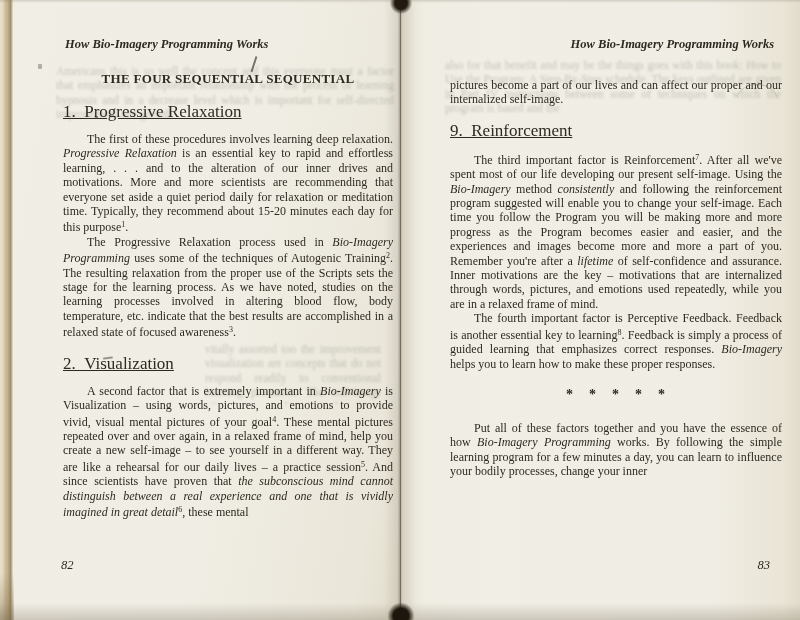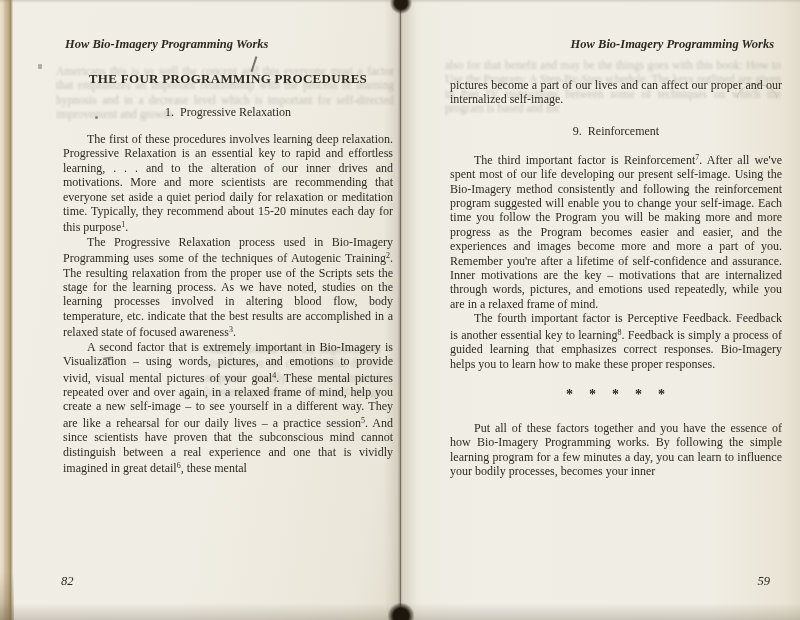--- a/index.html
+++ b/index.html
@@ -111,7 +111,7 @@
     <div class="page-inner">
       <div class="running-header">How Bio-Imagery Programming Works</div>
       <div>
-          <div class="blk chapter-title"><span class="r-b">THE FOUR PROGRAMMING PROCEDURES</span></div>
+          <div class="blk chapter-title"><span class="r-b">THE FOUR SEQUENTIAL SEQUENTIAL</span></div>
           <div class="blk section-heading"><span class="r-n">1. Progressive Relaxation</span></div>
           <div class="blk para"><span class="r-n">The first of these procedures involves learning deep relaxation. </span><span class="r-i">Progressive Relaxation</span><span class="r-n"> is an essential key to rapid and effortless learning, . . . and to the alteration of our inner drives and motivations. More and more scientists are recommending that everyone set aside a quiet period daily for relaxation or meditation time. Typically, they recommend about 15-20 minutes each day for this purpose</span><span class="r-sup">1</span><span class="r-n">.</span></div>
           <div class="blk para"><span class="r-n">The Progressive Relaxation process used in </span><span class="r-i">Bio-Imagery Programming</span><span class="r-n"> uses some of the techniques of Autogenic Training</span><span class="r-sup">2</span><span class="r-n">. The resulting relaxation from the proper use of the Scripts sets the stage for the learning process. As we have noted, studies on the learning processes involved in altering blood flow, body temperature, etc. indicate that the best results are accomplished in a relaxed state of focused awareness</span><span class="r-sup">3</span><span class="r-n">.</span></div>

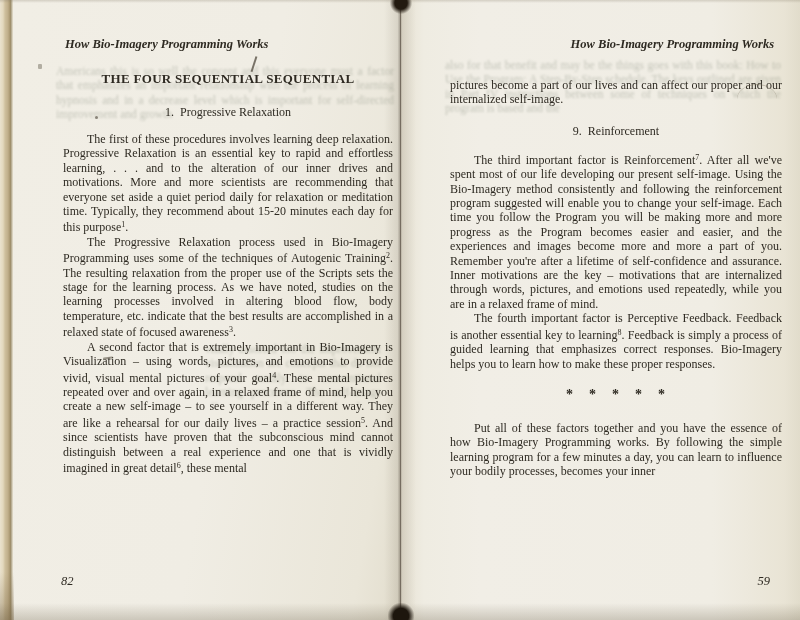--- a/index.html
+++ b/index.html
@@ -30,7 +30,7 @@
   .blk{margin:0;font-size:12px;line-height:14.4px;}
   .chapter-title{text-align:center;font-size:13px;line-height:18px;letter-spacing:.3px;margin-top:18px;}
   .chapter-title + .chapter-title{margin-top:0;}
-  .section-heading{text-align:center;font-size:12px;line-height:16px;margin:16px 0 12px;}
+  .section-heading{text-align:left;font-size:17px;line-height:16px;margin:16px 0 12px;text-decoration:underline;}
   .para{text-align:justify;text-indent:24px;}
   .para-flush{text-align:justify;text-indent:0;}
   .stars{text-align:center;font-weight:bold;font-size:14px;line-height:16px;letter-spacing:1px;margin:16px 0 18px;}

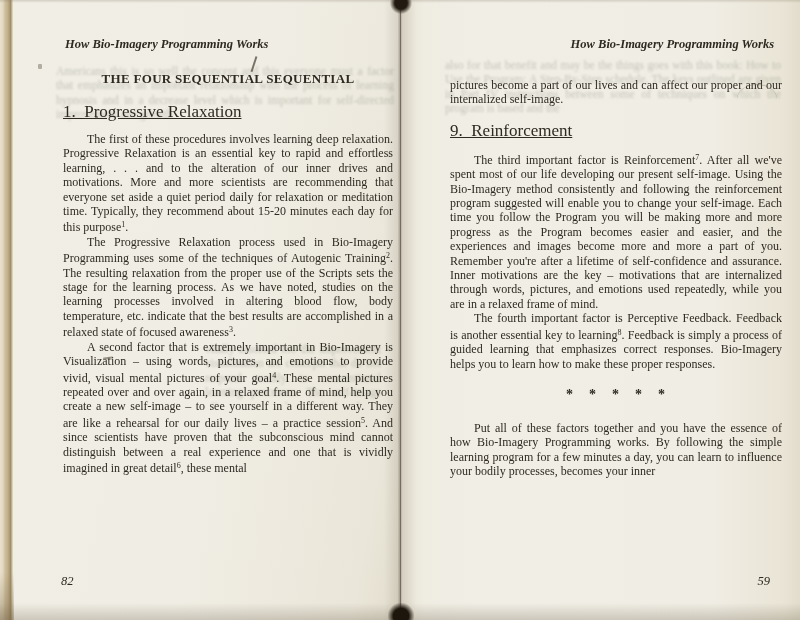--- a/index.html
+++ b/index.html
@@ -36,7 +36,7 @@
   .stars{text-align:center;font-weight:bold;font-size:14px;line-height:16px;letter-spacing:1px;margin:16px 0 18px;}
   #page-right .blk:first-child{margin-top:26px;}
   .r-n{}
-  .r-i{}
+  .r-i{font-style:italic;}
   .r-b{font-weight:bold;}
   .r-bi{font-weight:bold;font-style:italic;}
   .r-sup{font-size:8px;vertical-align:4px;}

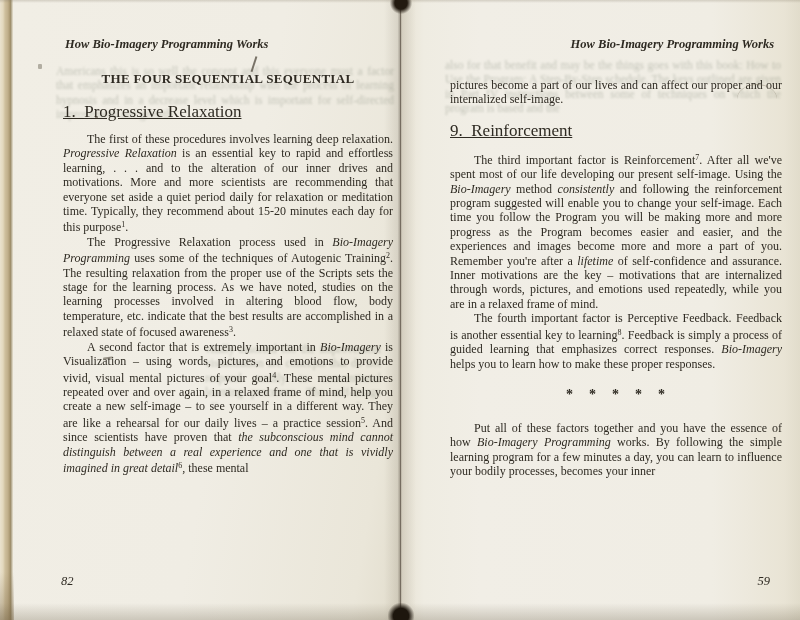--- a/index.html
+++ b/index.html
@@ -115,6 +115,7 @@
           <div class="blk section-heading"><span class="r-n">1. Progressive Relaxation</span></div>
           <div class="blk para"><span class="r-n">The first of these procedures involves learning deep relaxation. </span><span class="r-i">Progressive Relaxation</span><span class="r-n"> is an essential key to rapid and effortless learning, . . . and to the alteration of our inner drives and motivations. More and more scientists are recommending that everyone set aside a quiet period daily for relaxation or meditation time. Typically, they recommend about 15-20 minutes each day for this purpose</span><span class="r-sup">1</span><span class="r-n">.</span></div>
           <div class="blk para"><span class="r-n">The Progressive Relaxation process used in </span><span class="r-i">Bio-Imagery Programming</span><span class="r-n"> uses some of the techniques of Autogenic Training</span><span class="r-sup">2</span><span class="r-n">. The resulting relaxation from the proper use of the Scripts sets the stage for the learning process. As we have noted, studies on the learning processes involved in altering blood flow, body temperature, etc. indicate that the best results are accomplished in a relaxed state of focused awareness</span><span class="r-sup">3</span><span class="r-n">.</span></div>
+          <div class="blk section-heading"><span class="r-n">2. Visualization</span></div>
           <div class="blk para"><span class="r-n">A second factor that is extremely important in </span><span class="r-i">Bio-Imagery</span><span class="r-n"> is Visualization – using words, pictures, and emotions to provide vivid, visual mental pictures of your goal</span><span class="r-sup">4</span><span class="r-n">. These mental pictures repeated over and over again, in a relaxed frame of mind, help you create a new self-image – to see yourself in a different way. They are like a rehearsal for our daily lives – a practice session</span><span class="r-sup">5</span><span class="r-n">. And since scientists have proven that </span><span class="r-i">the subconscious mind cannot distinguish between a real experience and one that is vividly imagined in great detail</span><span class="r-sup">6</span><span class="r-n">, these mental</span></div>
         </div>
     </div>

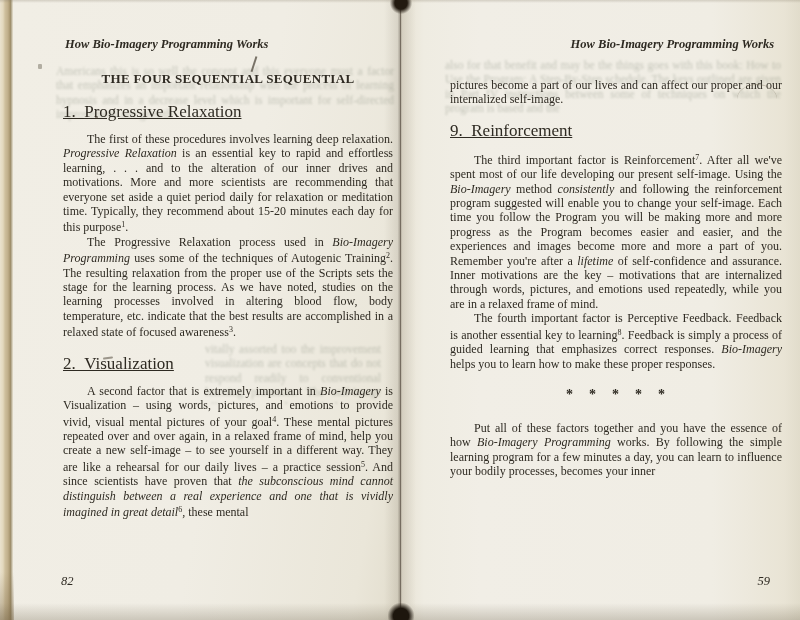--- a/index.html
+++ b/index.html
@@ -132,7 +132,7 @@
           <div class="blk para"><span class="r-n">The third important factor is Reinforcement</span><span class="r-sup">7</span><span class="r-n">. After all we've spent most of our life developing our present self-image. Using the </span><span class="r-i">Bio-Imagery</span><span class="r-n"> method </span><span class="r-i">consistently</span><span class="r-n"> and following the reinforcement program suggested will enable you to change your self-image. Each time you follow the Program you will be making more and more progress as the Program becomes easier and easier, and the experiences and images become more and more a part of you. Remember you're after a </span><span class="r-i">lifetime</span><span class="r-n"> of self-confidence and assurance. Inner motivations are the key – motivations that are internalized through words, pictures, and emotions used repeatedly, while you are in a relaxed frame of mind.</span></div>
           <div class="blk para"><span class="r-n">The fourth important factor is Perceptive Feedback. Feedback is another essential key to learning</span><span class="r-sup">8</span><span class="r-n">. Feedback is simply a process of guided learning that emphasizes correct responses. </span><span class="r-i">Bio-Imagery</span><span class="r-n"> helps you to learn how to make these proper responses.</span></div>
           <div class="blk stars"><span class="r-b">* * * * *</span></div>
-          <div class="blk para"><span class="r-n">Put all of these factors together and you have the essence of how </span><span class="r-i">Bio-Imagery Programming</span><span class="r-n"> works. By following the simple learning program for a few minutes a day, you can learn to influence your bodily processes, becomes your inner</span></div>
+          <div class="blk para"><span class="r-n">Put all of these factors together and you have the essence of how </span><span class="r-i">Bio-Imagery Programming</span><span class="r-n"> works. By following the simple learning program for a few minutes a day, you can learn to influence your bodily processes, change your inner</span></div>
         </div>
     </div>
     <div class="page-number" id="pn-right">59</div>

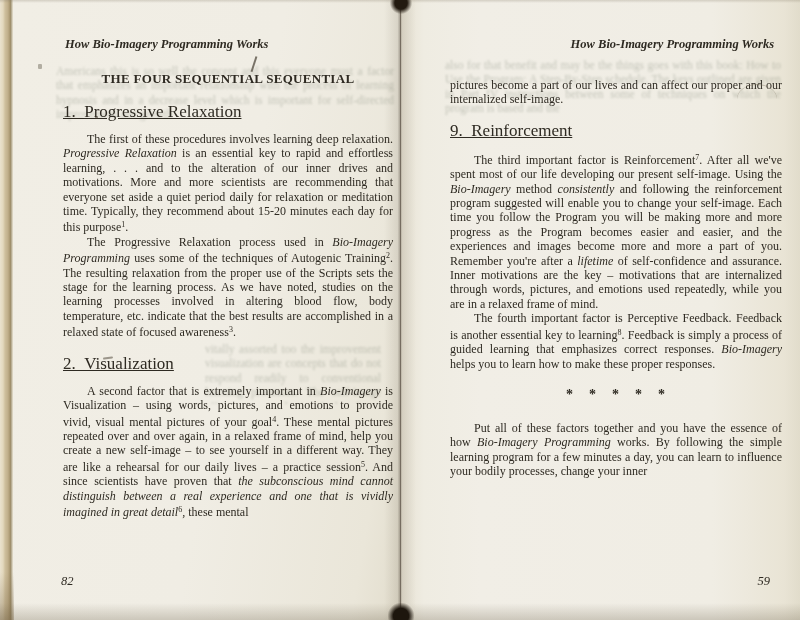--- a/index.html
+++ b/index.html
@@ -40,7 +40,7 @@
   .r-b{font-weight:bold;}
   .r-bi{font-weight:bold;font-style:italic;}
   .r-sup{font-size:8px;vertical-align:4px;}
-  .page-number{position:absolute;top:574px;font-style:italic;font-size:12.5px;color:#2e2a22;}
+  .page-number{position:absolute;top:558px;font-style:italic;font-size:12.5px;color:#2e2a22;}
   #pn-left{left:48px;}
   #pn-right{right:30px;}
 

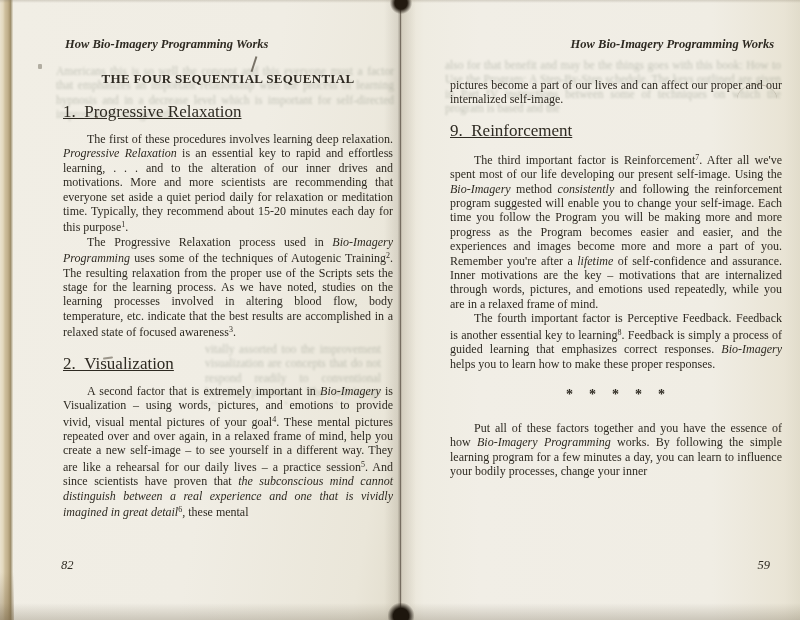--- a/index.html
+++ b/index.html
@@ -135,7 +135,7 @@
           <div class="blk para"><span class="r-n">Put all of these factors together and you have the essence of how </span><span class="r-i">Bio-Imagery Programming</span><span class="r-n"> works. By following the simple learning program for a few minutes a day, you can learn to influence your bodily processes, change your inner</span></div>
         </div>
     </div>
-    <div class="page-number" id="pn-right">59</div>
+    <div class="page-number" id="pn-right">83</div>
   </div>
 
   <div id="edge-left"></div>

